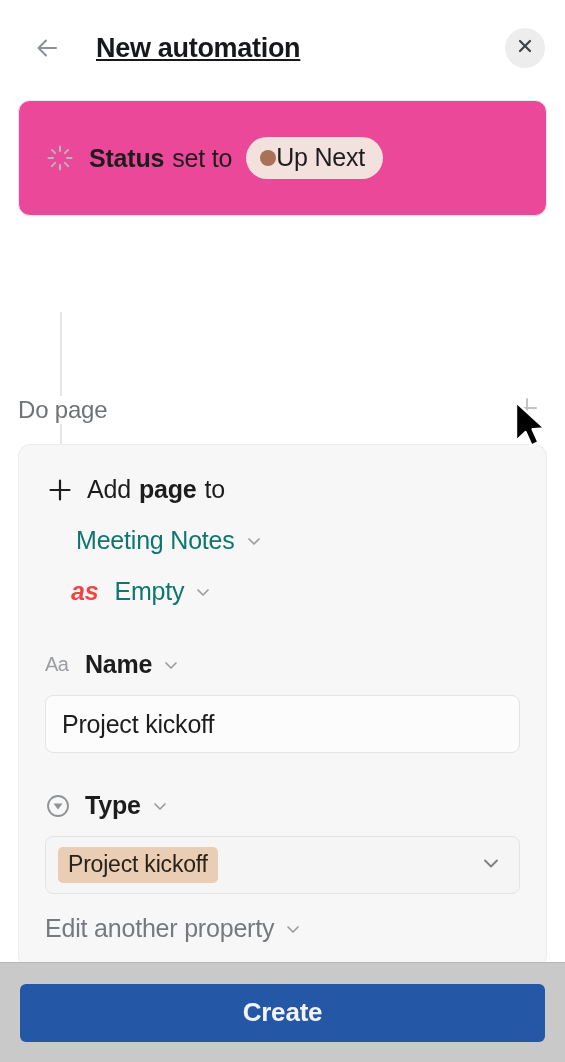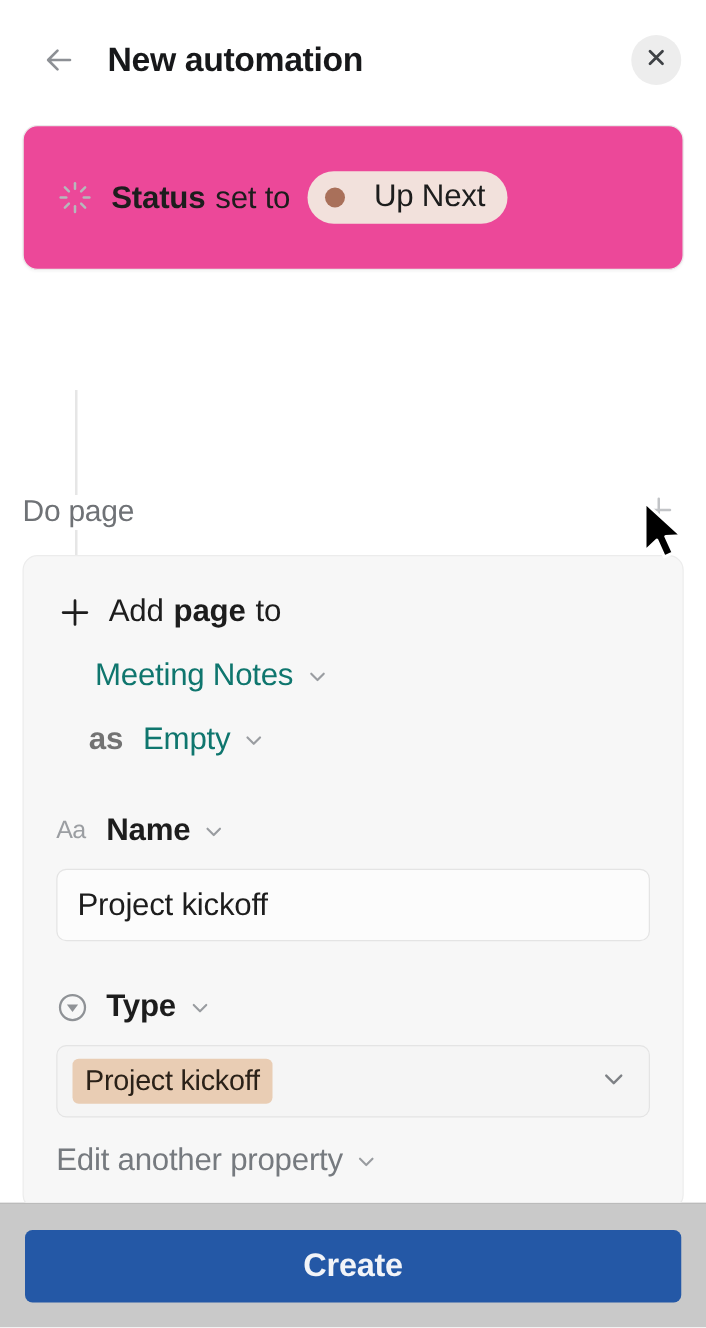--- a/index.html
+++ b/index.html
@@ -53,8 +53,9 @@
     font-weight: bold;
     letter-spacing: -0.3px;
     color: #17181a;
-    margin-left: 18px;
+    margin-left: 28px;
     white-space: nowrap;
+    text-decoration: underline;
   }
 
   .header-spacer { flex: 1 1 auto; }

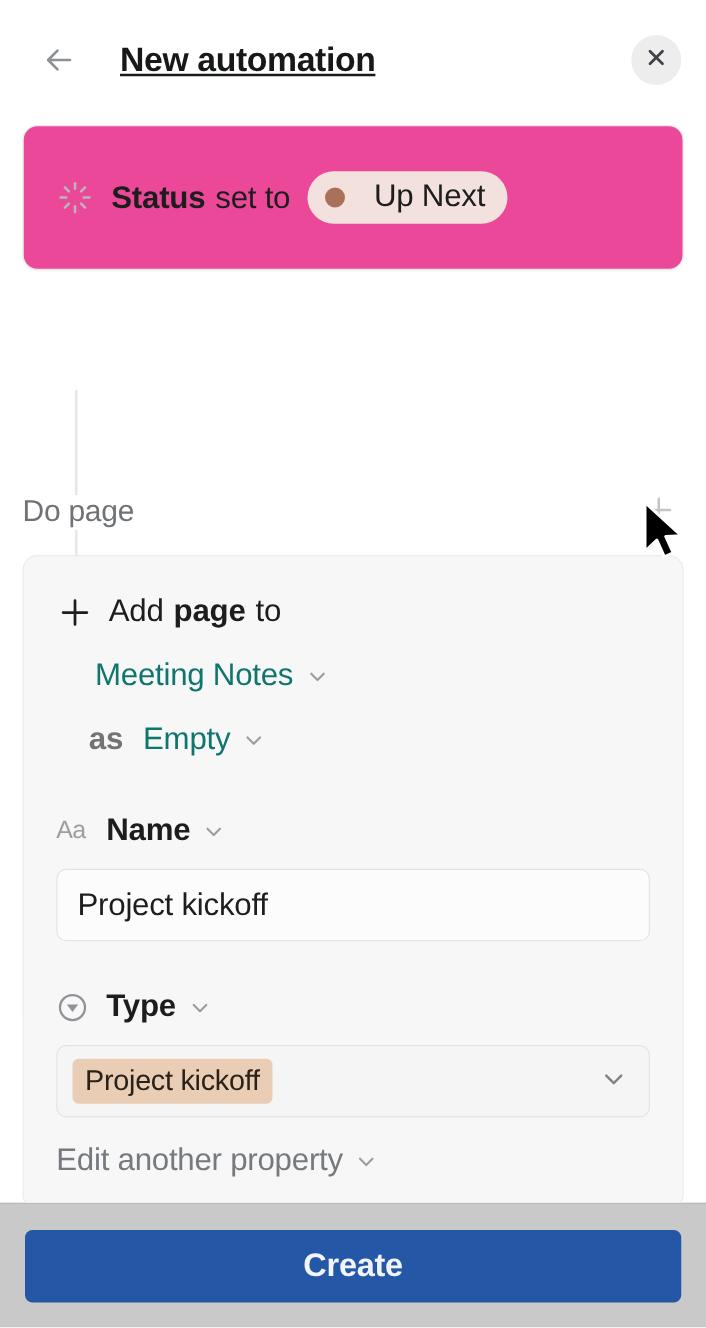--- a/index.html
+++ b/index.html
@@ -131,7 +131,7 @@
     margin-left: 14px;
     display: inline-flex;
     align-items: center;
-    gap: 23px;
+    gap: 0;
     background: #f2e1dc;
     border-radius: 999px;
     padding: 6px 18px 7px 14px;

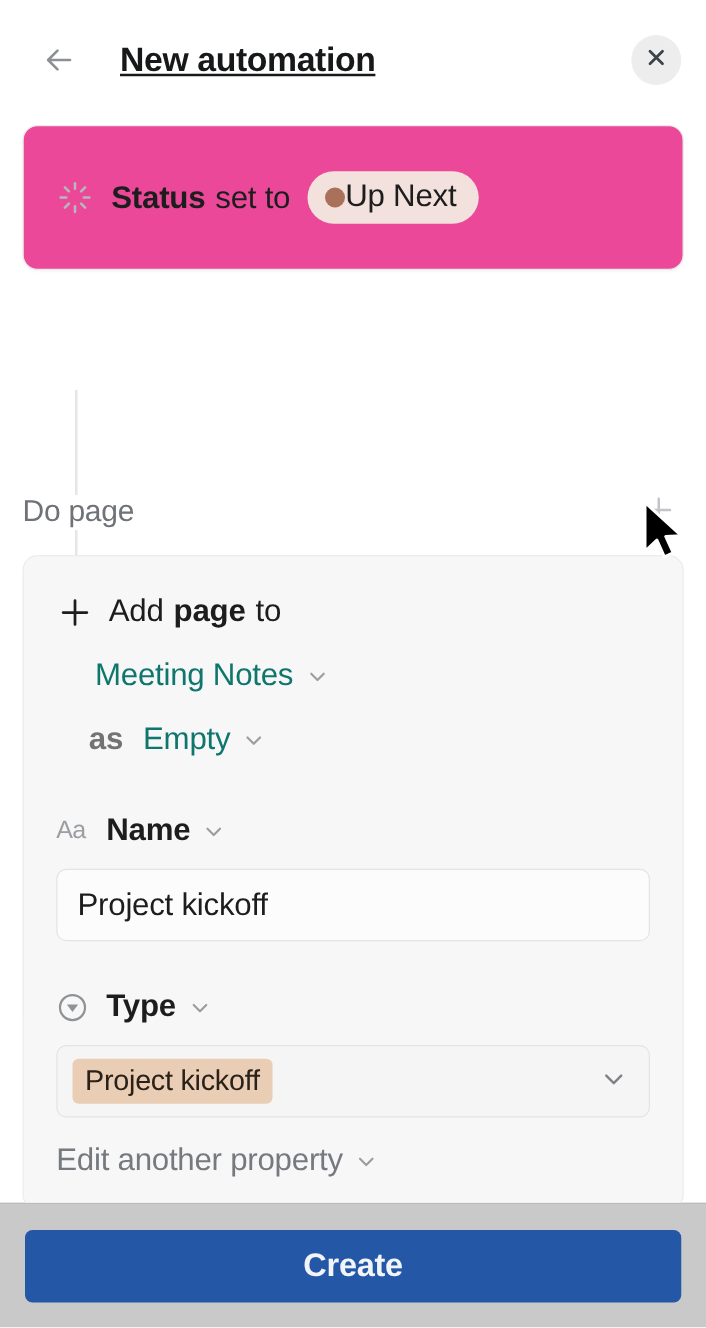--- a/index.html
+++ b/index.html
@@ -228,8 +228,9 @@
     cursor: pointer;
   }
   .dark-bold {
-    color: #737373;
+    color: #ef4444;
     font-weight: bold;
+    font-style: italic;
   }
 
   .chev {

